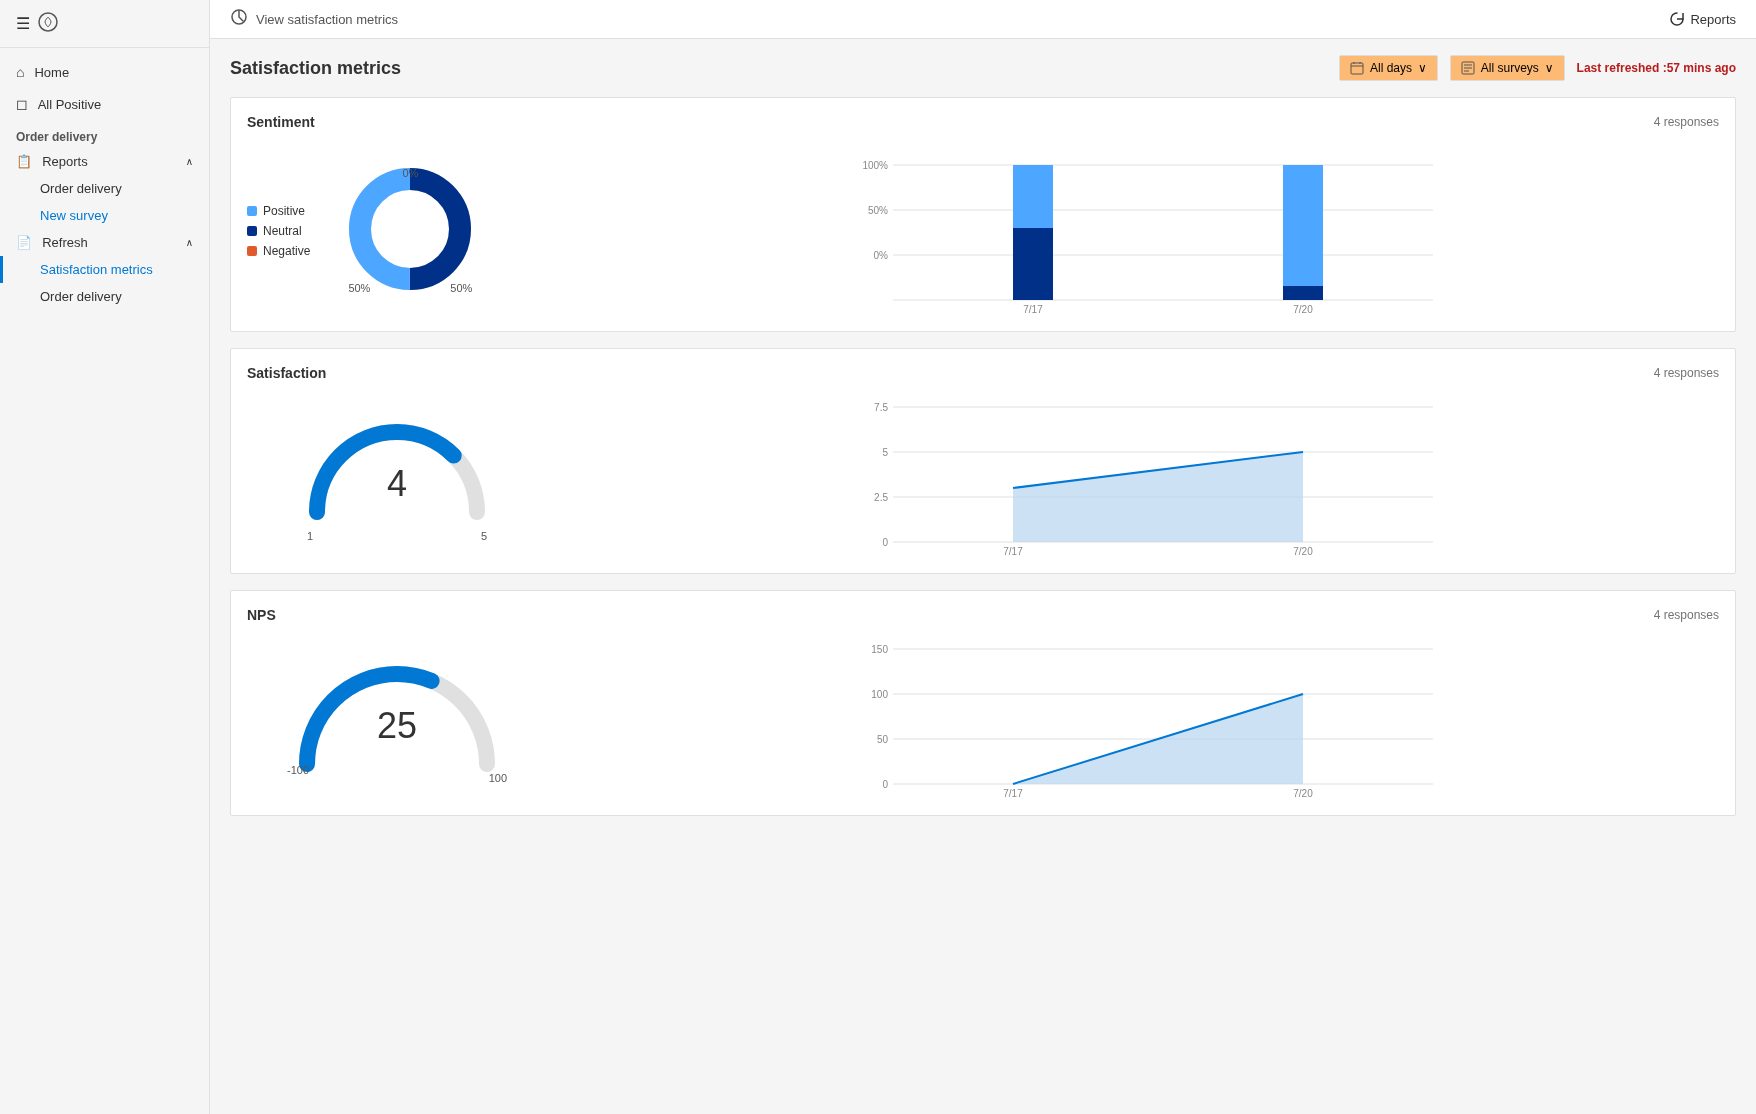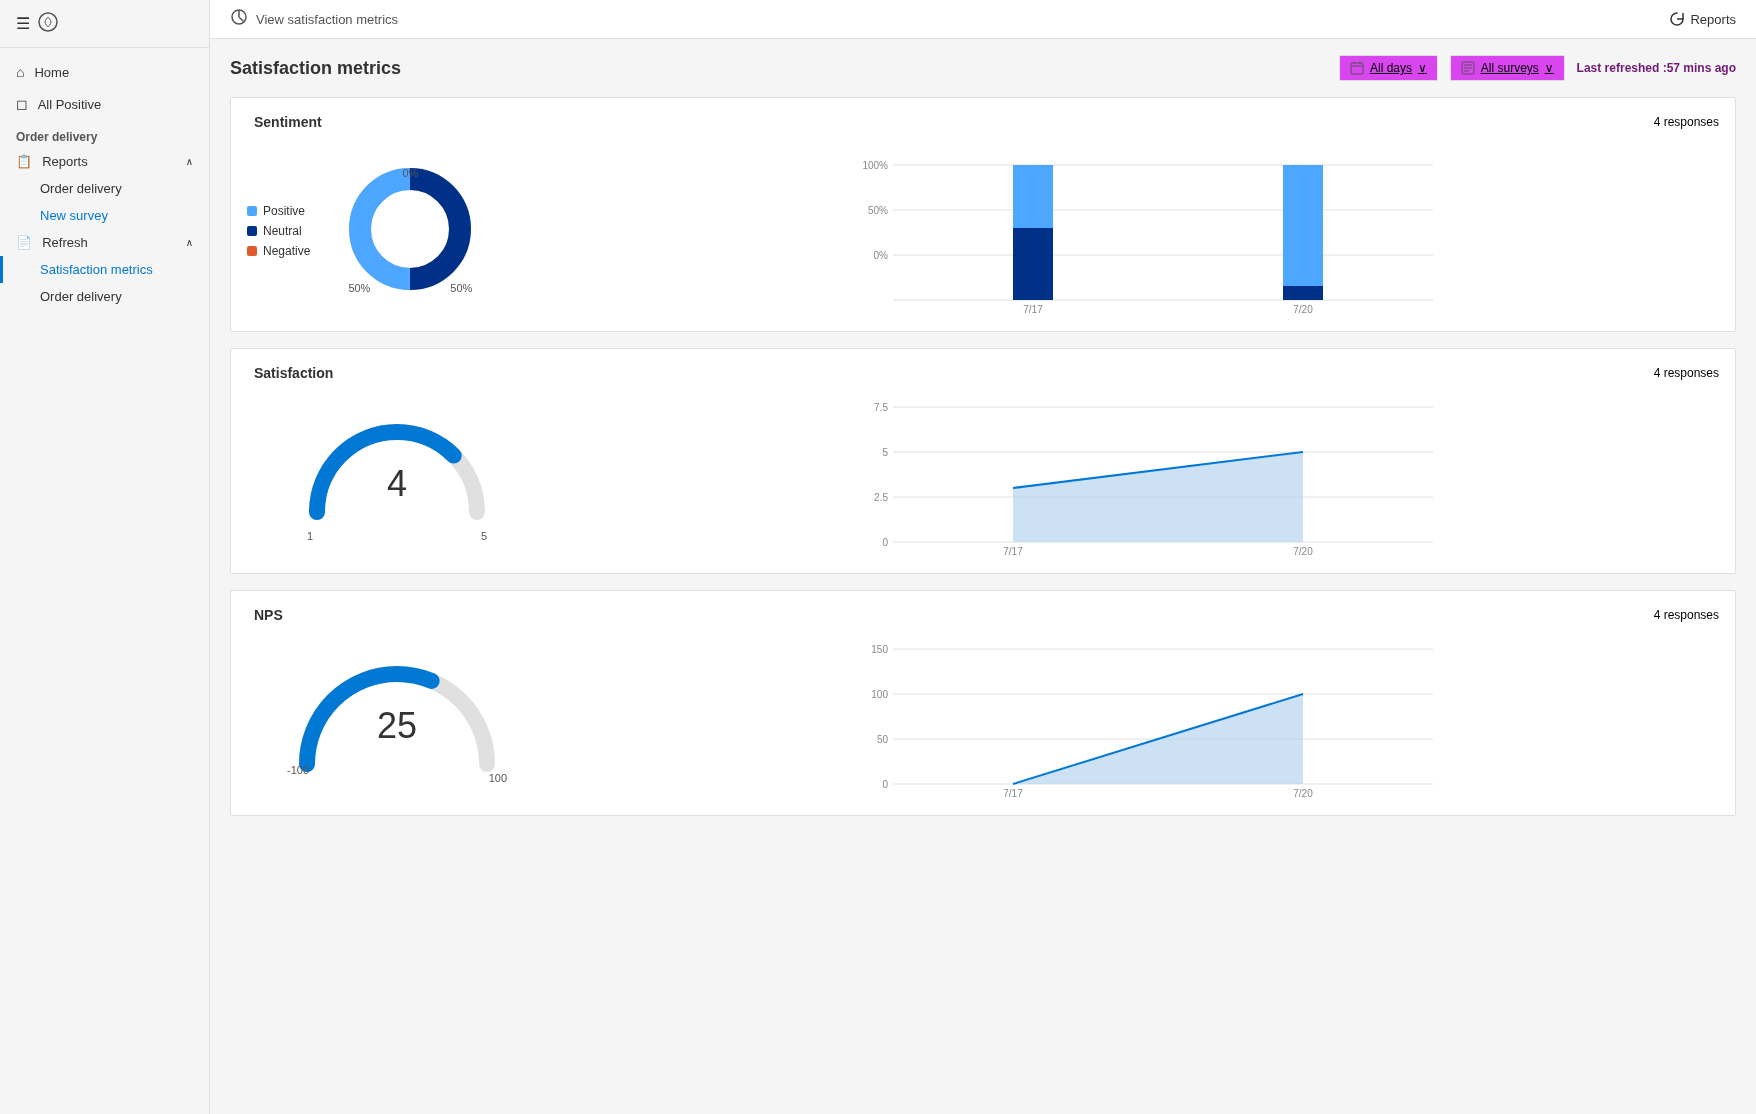--- a/index.html
+++ b/index.html
@@ -31,7 +31,7 @@
     .page-header { display: flex; align-items: center; justify-content: space-between; margin-bottom: 16px; }
     .page-title { font-size: 18px; font-weight: 600; }
     .header-controls { display: flex; align-items: center; gap: 12px; }
-    .filter-btn { display: flex; align-items: center; gap: 6px; background: #d946ef; border: 1px solid #ddd; padding: 5px 10px; border-radius: 2px; cursor: pointer; font-size: 12px; text-decoration: underline; }
+    .filter-btn { display: flex; align-items: center; gap: 6px; background: #fdba74; border: 1px solid #ddd; padding: 5px 10px; border-radius: 2px; cursor: pointer; font-size: 12px; }
     .last-refreshed { font-size: 12px; color: #701a75; font-weight: 600; }
 
     

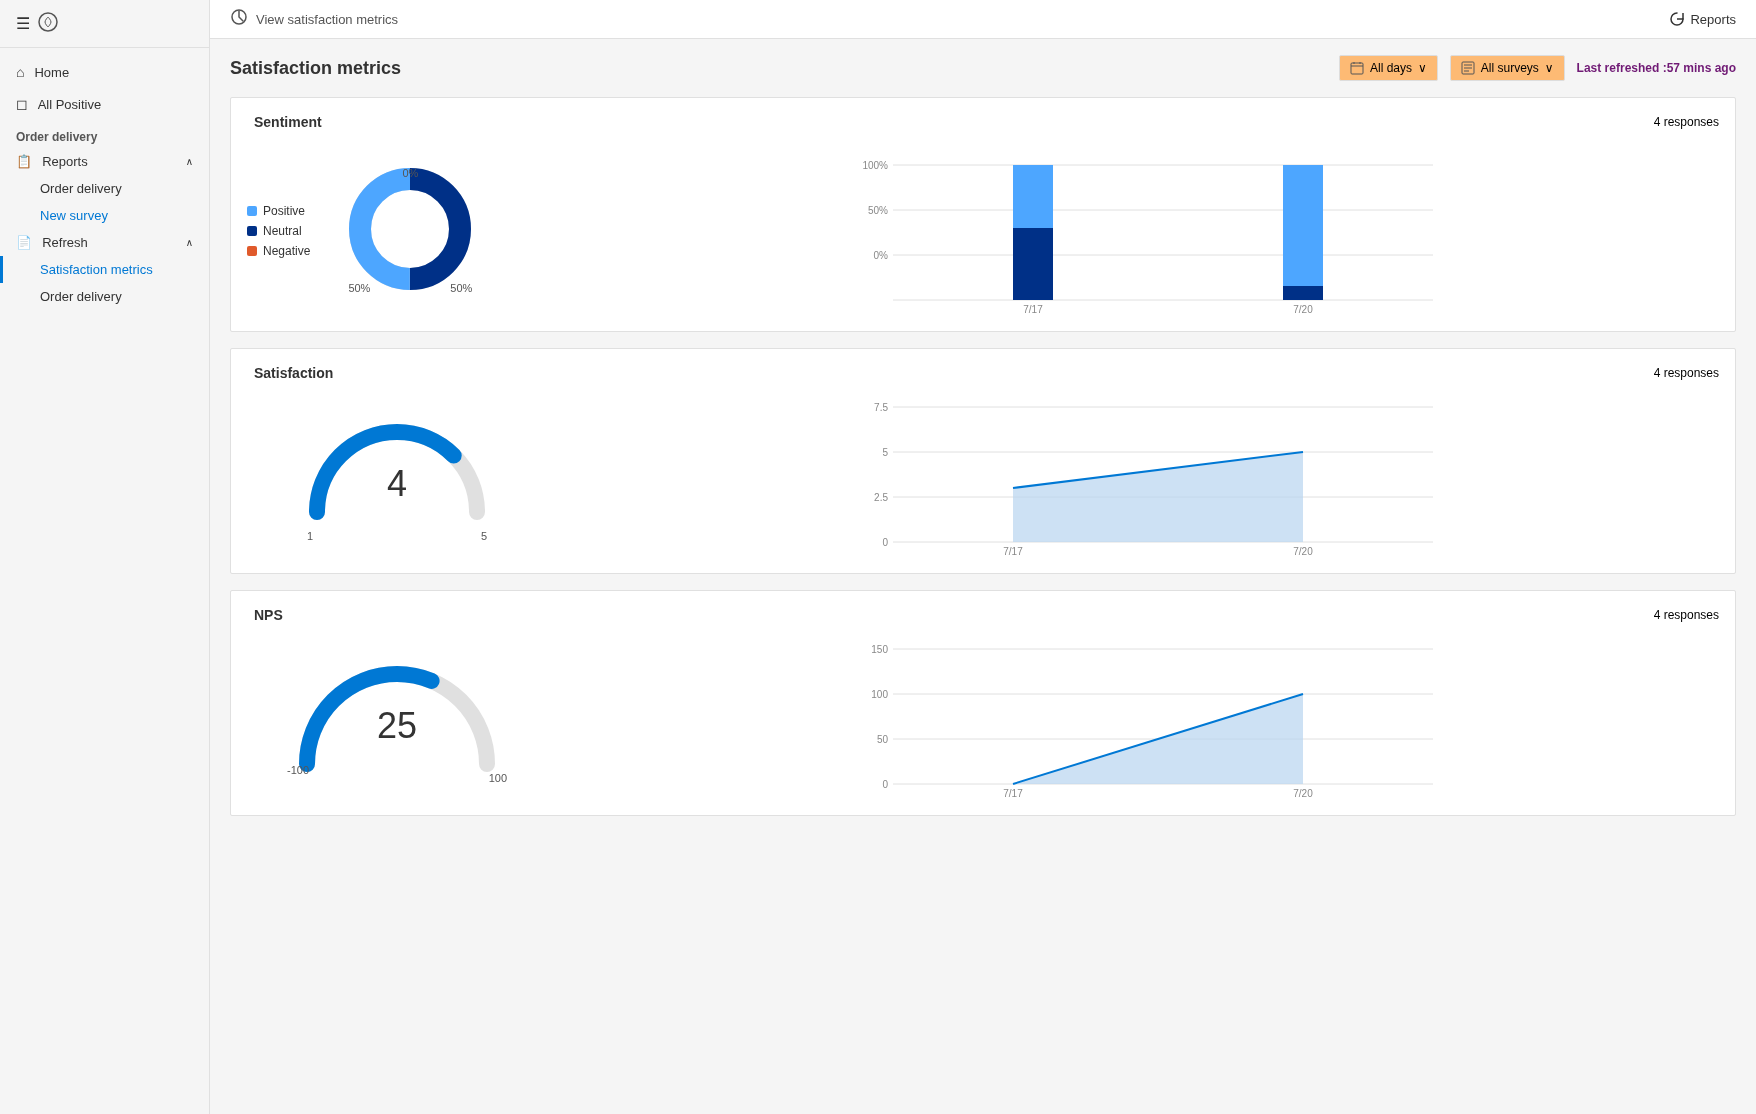--- a/index.html
+++ b/index.html
@@ -32,7 +32,7 @@
     .page-title { font-size: 18px; font-weight: 600; }
     .header-controls { display: flex; align-items: center; gap: 12px; }
     .filter-btn { display: flex; align-items: center; gap: 6px; background: #fdba74; border: 1px solid #ddd; padding: 5px 10px; border-radius: 2px; cursor: pointer; font-size: 12px; }
-    .last-refreshed { font-size: 12px; color: #701a75; font-weight: 600; }
+    .last-refreshed { font-size: 12px; color: #b91c1c; font-weight: 600; }
 
     
     .card { background: #fff; border: 1px solid #e0e0e0; border-radius: 2px; margin-bottom: 16px; padding: 16px; }

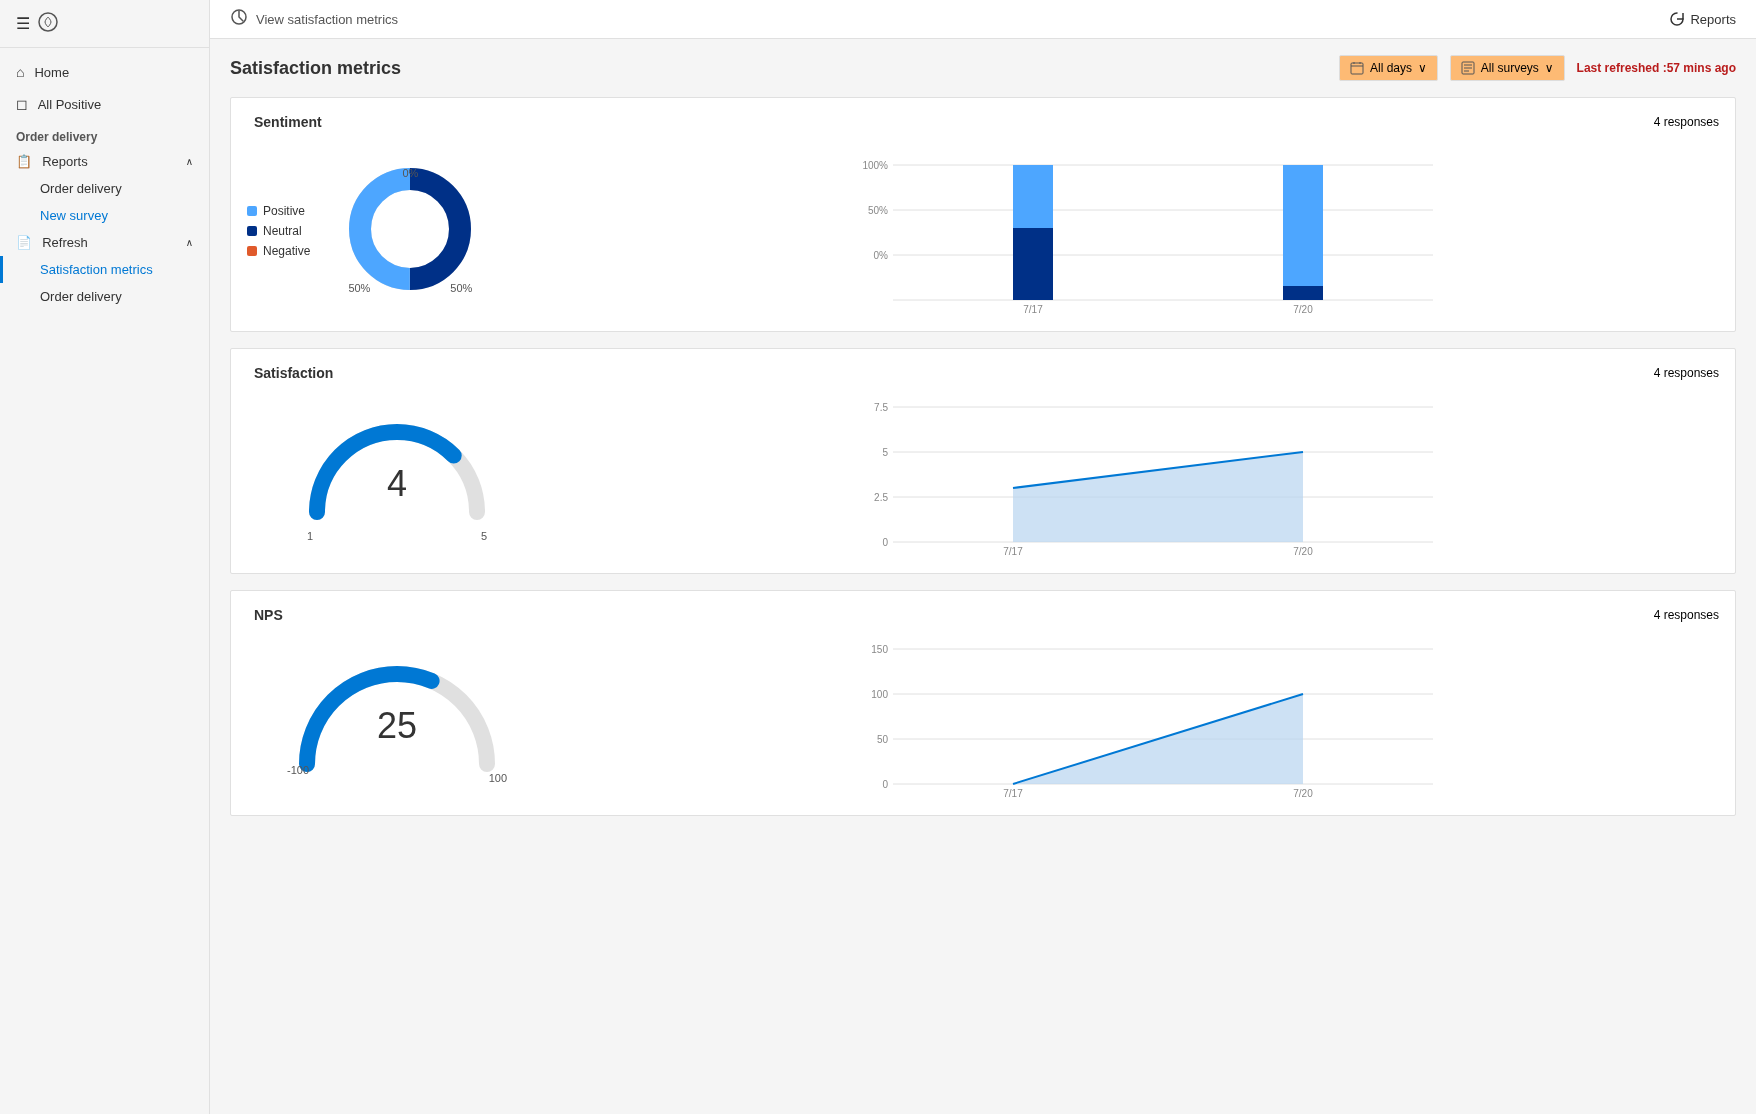--- a/index.html
+++ b/index.html
@@ -37,7 +37,7 @@
     
     .card { background: #fff; border: 1px solid #e0e0e0; border-radius: 2px; margin-bottom: 16px; padding: 16px; }
     .card-header { display: flex; justify-content: space-between; align-items: center; margin-bottom: 16px; }
-    .card-title { font-size: 14px; font-weight: 600; margin-left: 7px; }
+    .card-title { font-size: 14px; font-weight: 600; }
     .responses-label { font-size: 12px; color: #000000; }
     .card-content { display: flex; gap: 40px; align-items: center; }
     .chart-left { flex: 0 0 300px; }

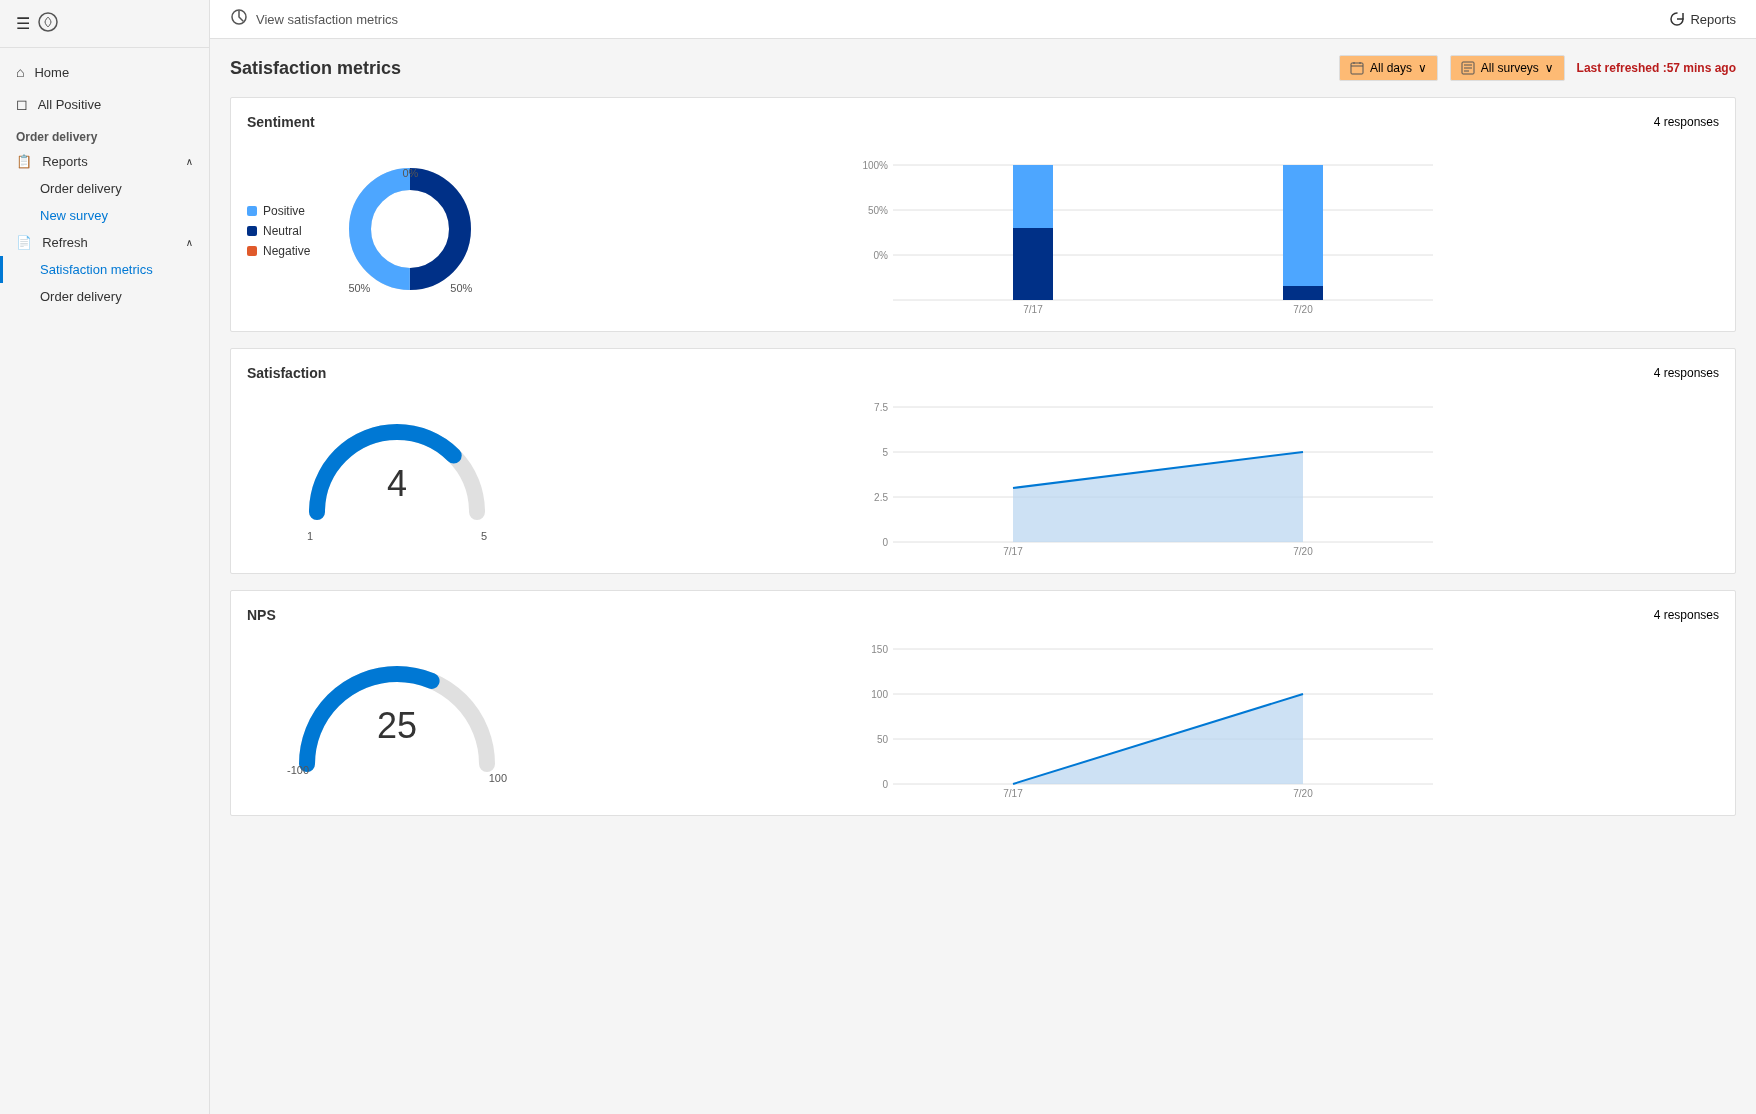--- a/index.html
+++ b/index.html
@@ -38,7 +38,7 @@
     .card { background: #fff; border: 1px solid #e0e0e0; border-radius: 2px; margin-bottom: 16px; padding: 16px; }
     .card-header { display: flex; justify-content: space-between; align-items: center; margin-bottom: 16px; }
     .card-title { font-size: 14px; font-weight: 600; }
-    .responses-label { font-size: 12px; color: #000000; }
+    .responses-label { font-size: 12px; color: #737373; }
     .card-content { display: flex; gap: 40px; align-items: center; }
     .chart-left { flex: 0 0 300px; }
     .chart-right { flex: 1; }

